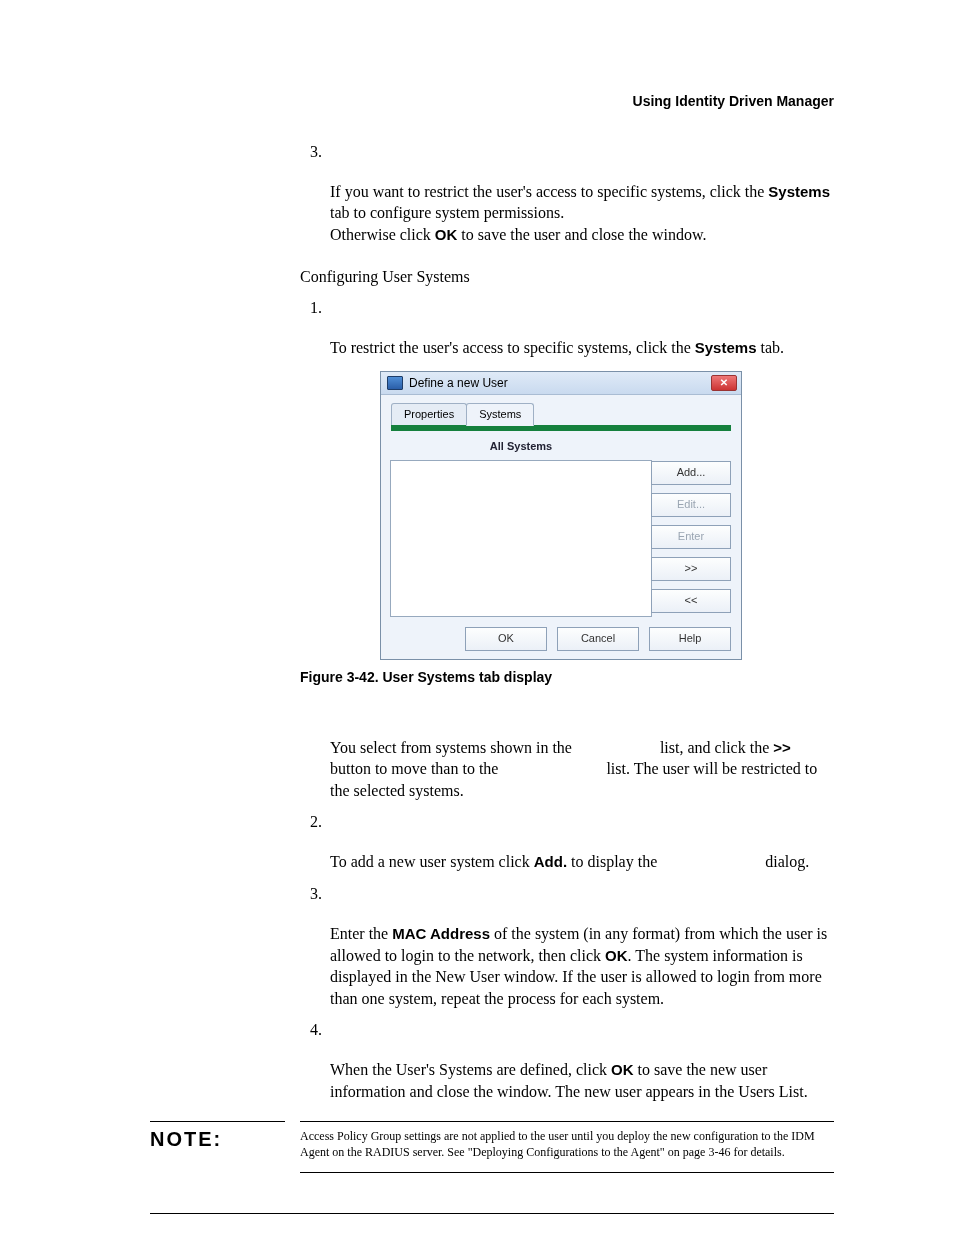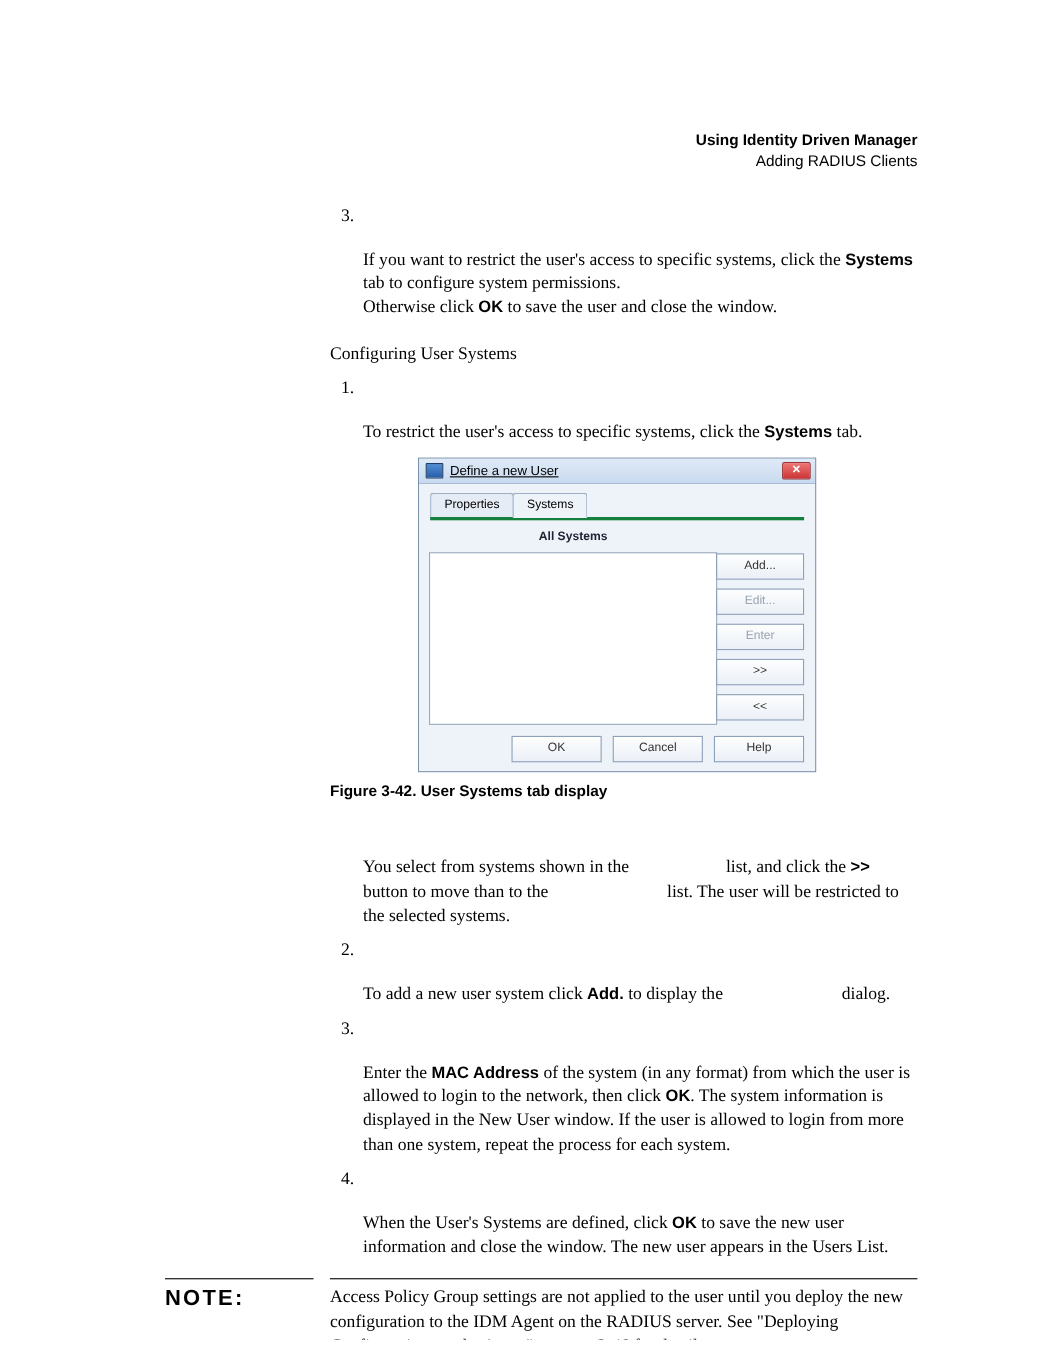--- a/index.html
+++ b/index.html
@@ -14,7 +14,7 @@
     height: 1218px;
     position: relative;
     box-sizing: border-box;
-    padding: 118px 120px 60px 150px;
+    padding: 92px 120px 60px 150px;
   }
   .header {
     text-align: right;

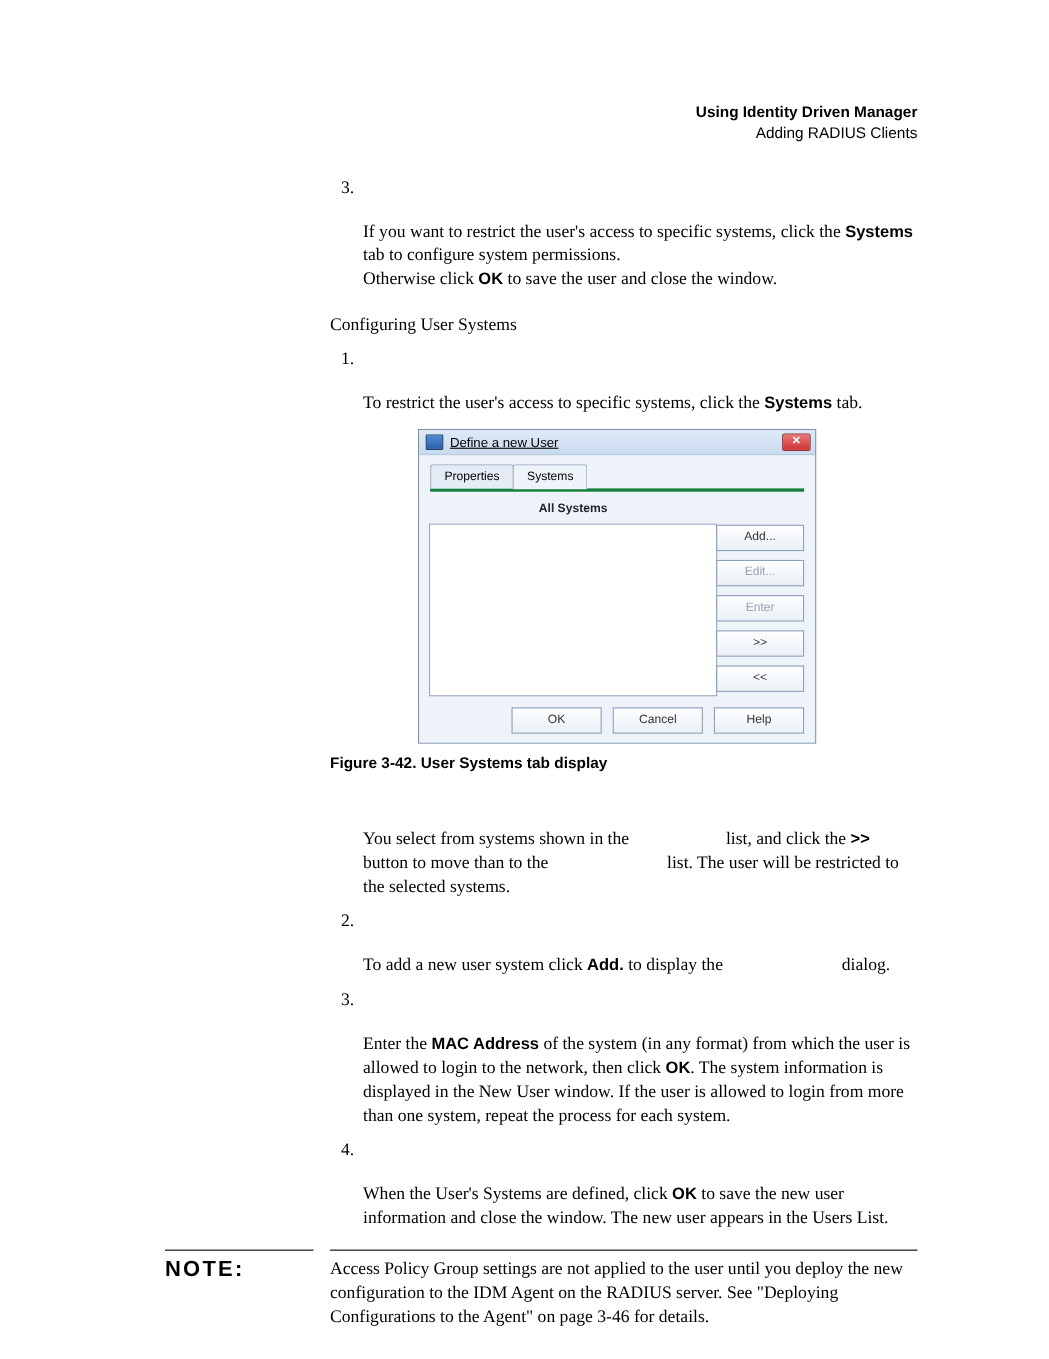--- a/index.html
+++ b/index.html
@@ -204,7 +204,6 @@
 
   <div class="header">
     <div class="h1">Using Identity Driven Manager</div>
-    <div>Adding RADIUS Clients</div>
   </div>
 
   <div class="content">

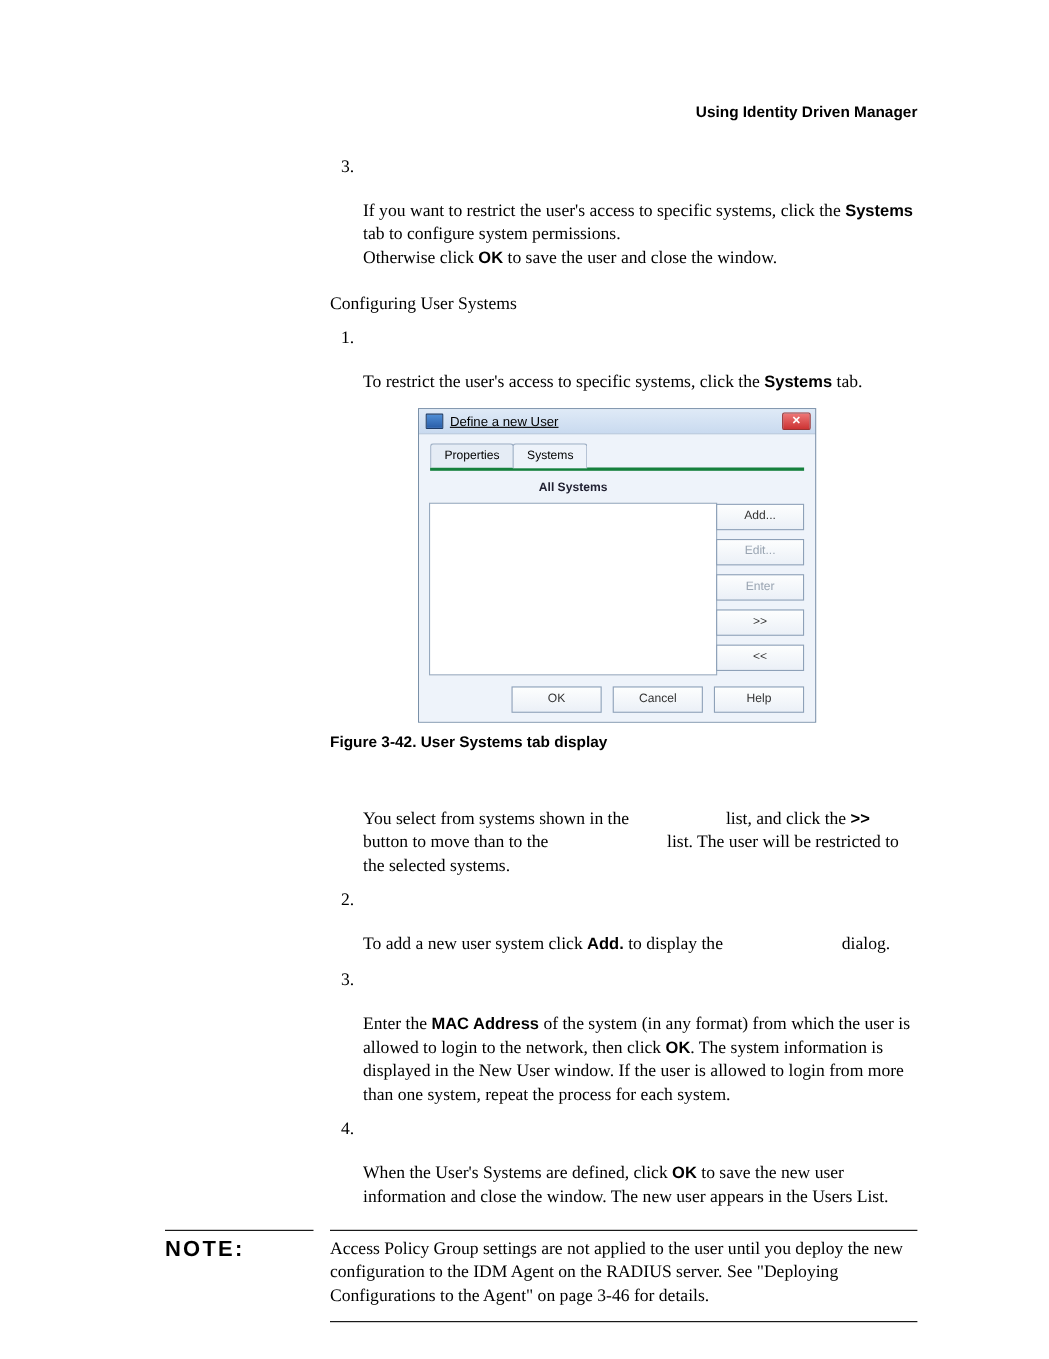--- a/index.html
+++ b/index.html
@@ -67,7 +67,7 @@
     justify-content: space-between;
     padding: 0 4px 0 6px;
   }
-  .titlebar .left { display: flex; align-items: center; gap: 6px; text-decoration: underline; }
+  .titlebar .left { display: flex; align-items: center; gap: 6px; }
   .titlebar .appicon {
     width: 14px; height: 12px;
     background: linear-gradient(#4f8ed6,#2a5ea8);

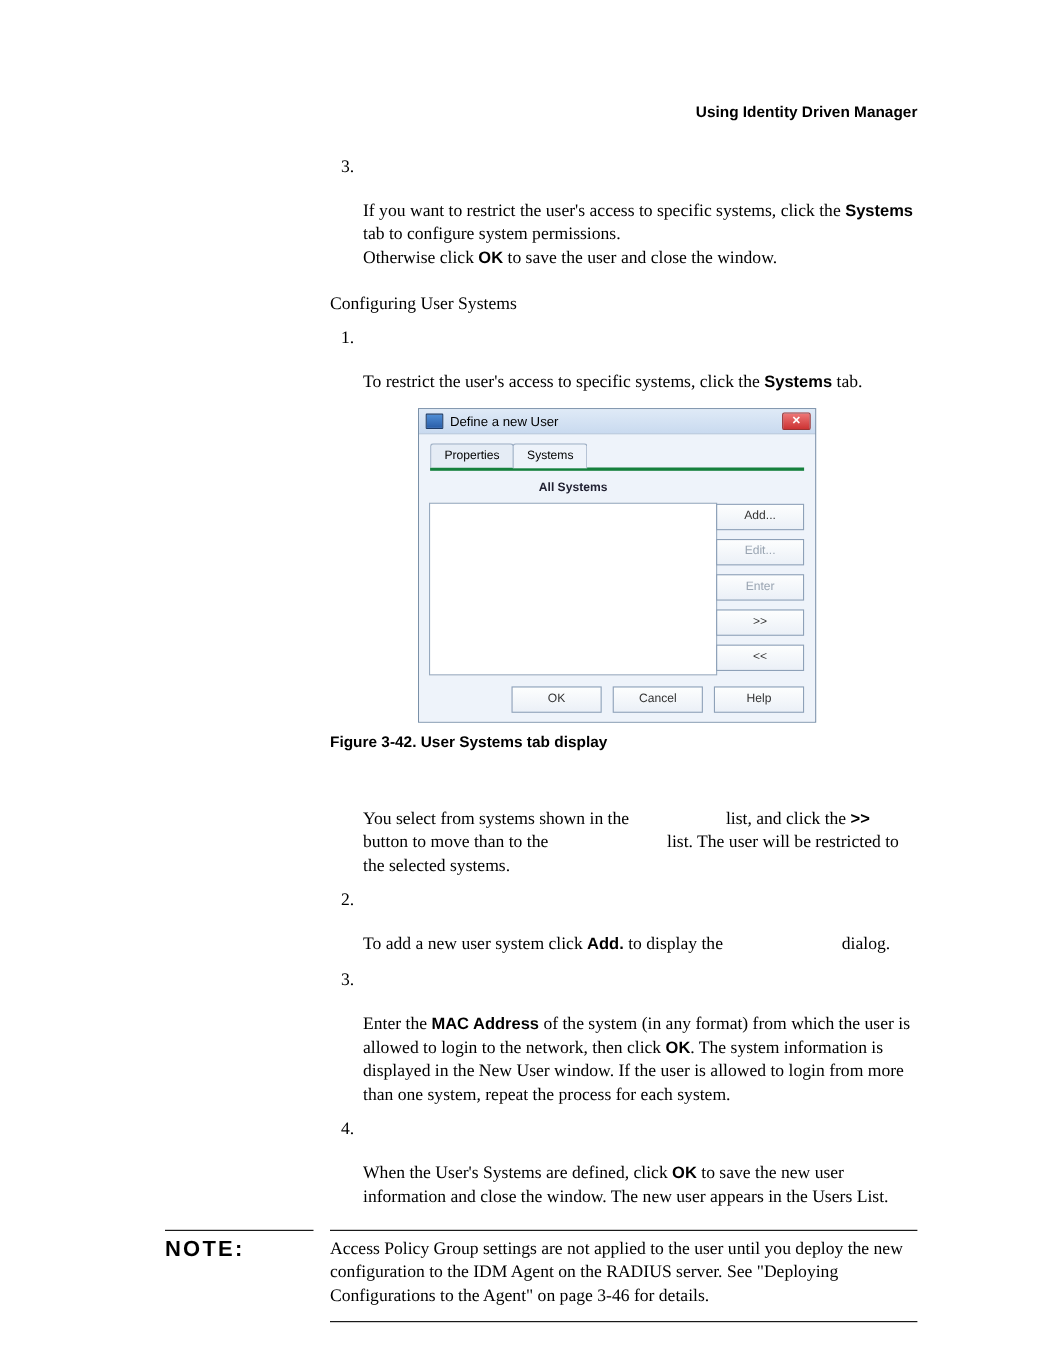--- a/index.html
+++ b/index.html
@@ -93,7 +93,7 @@
     display: flex;
     align-items: flex-end;
     height: 22px;
-    border-bottom: 3px solid #15803d;
+    border-bottom: 6px solid #15803d;
     margin-bottom: 8px;
   }
   .tab {

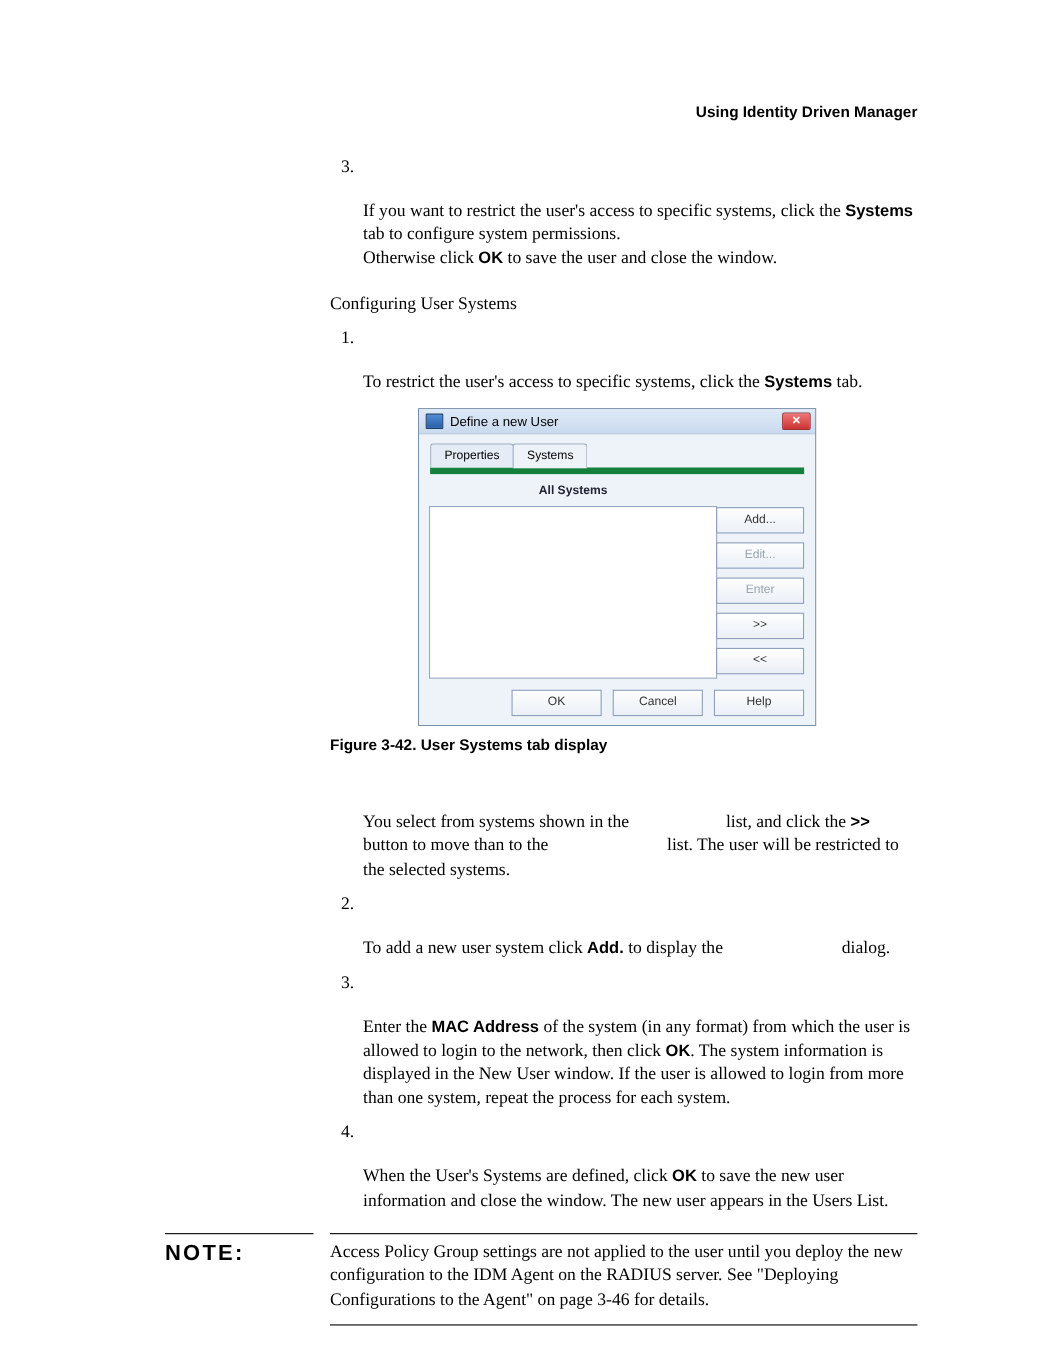--- a/index.html
+++ b/index.html
@@ -177,7 +177,7 @@
   }
   .note-body {
     flex: 1;
-    font-size: 16px;
+    font-size: 12px;
     line-height: 1.35;
     padding-top: 6px;
     border-top: 1.5px solid #000;

